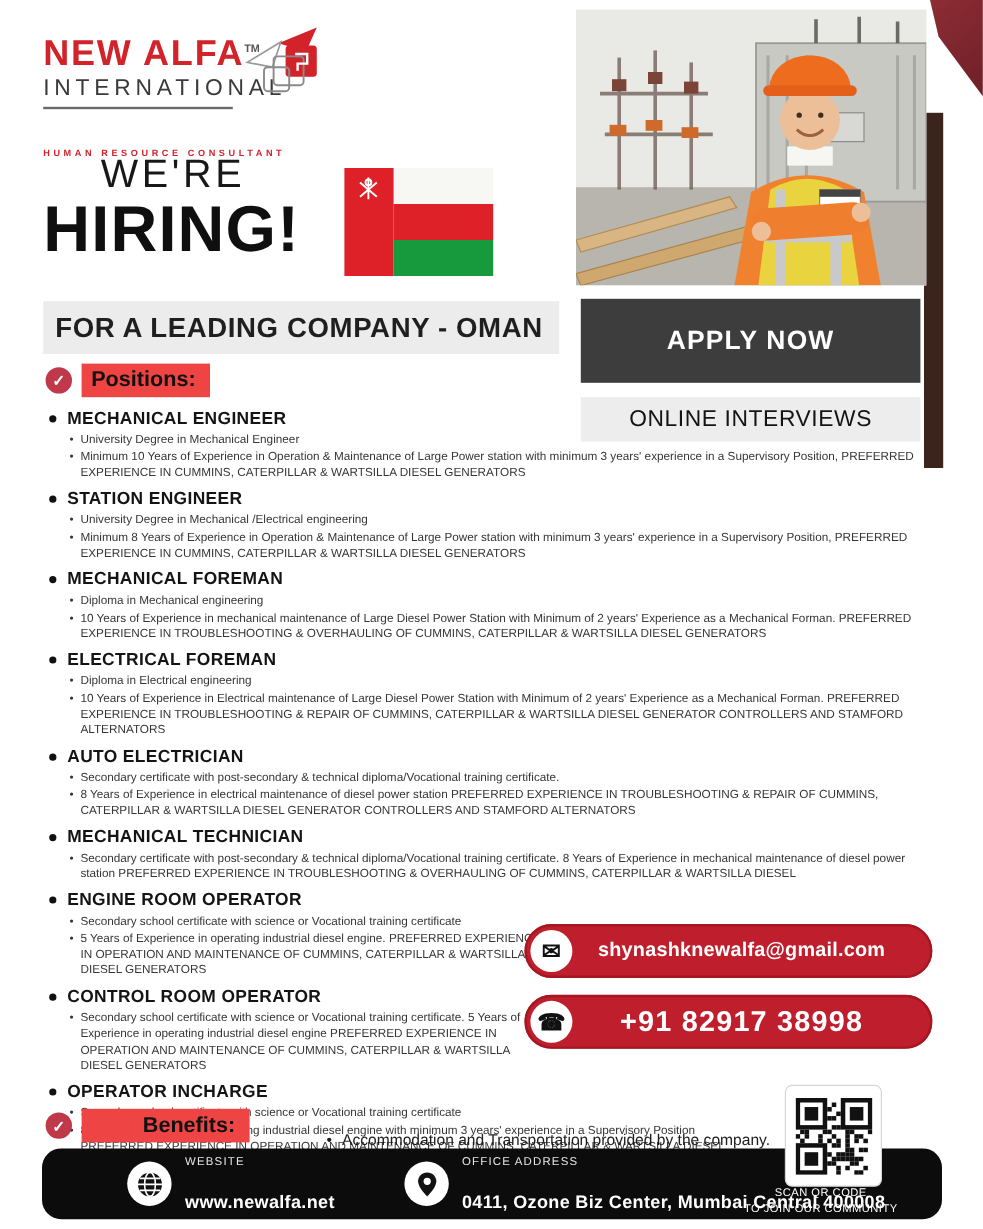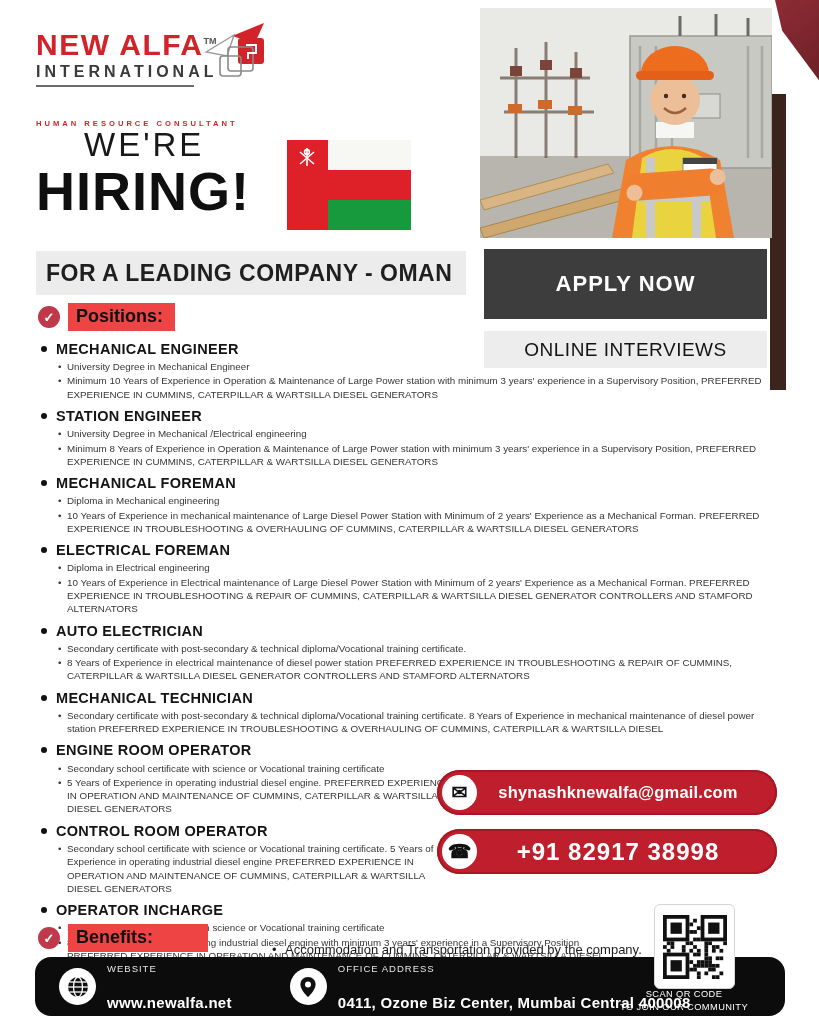--- a/index.html
+++ b/index.html
@@ -10,7 +10,7 @@
   .logo{position:absolute;left:36px;top:30px;width:225px;}
   .logo-name{color:#d2232a;font-size:30px;font-weight:800;letter-spacing:1.5px;line-height:1;}
   .logo-name sup{font-size:9px;font-weight:700;color:#555;letter-spacing:0;}
-  .logo-sub{color:#3a3a3a;font-size:16px;letter-spacing:4px;margin-top:3px;font-weight:700;}
+  .logo-sub{color:#3a3a3a;font-size:19px;letter-spacing:4px;margin-top:3px;font-weight:400;}
   .logo-rule{height:2px;background:#6a6a6a;width:158px;margin:4px 0 4px;}
   .logo-tagline{color:#d2232a;font-size:7.6px;font-weight:700;letter-spacing:3px;margin-top:32px;}
   .logo-art{position:absolute;left:198px;top:20px;}

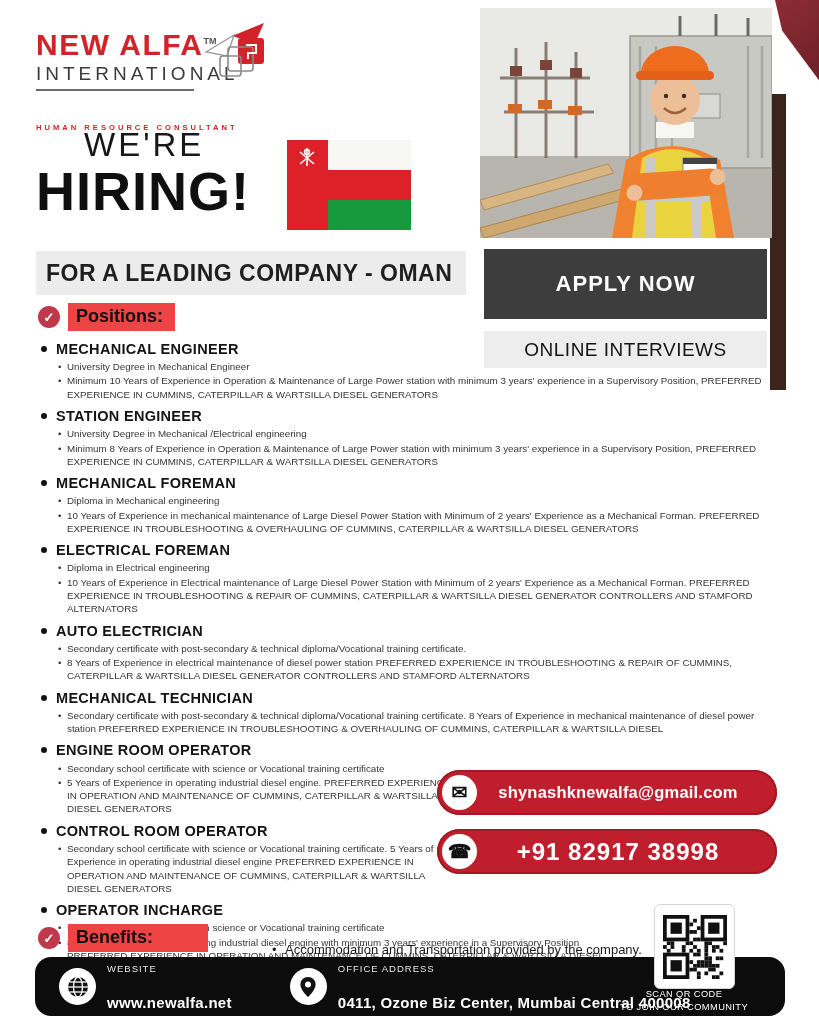--- a/index.html
+++ b/index.html
@@ -52,7 +52,7 @@
   .sec-label{background:#ef4444;padding:3px 12px 4px 8px;font-size:18px;font-weight:800;color:#111;}
   #positions-head{left:38px;top:303px;}
   #benefits-head{left:38px;top:924px;}
-  #benefits-head .sec-label{min-width:120px;}
+  #benefits-head .sec-label{min-width:120px;text-align:right;}
 
   
   .positions{position:absolute;left:38px;top:340px;width:742px;}

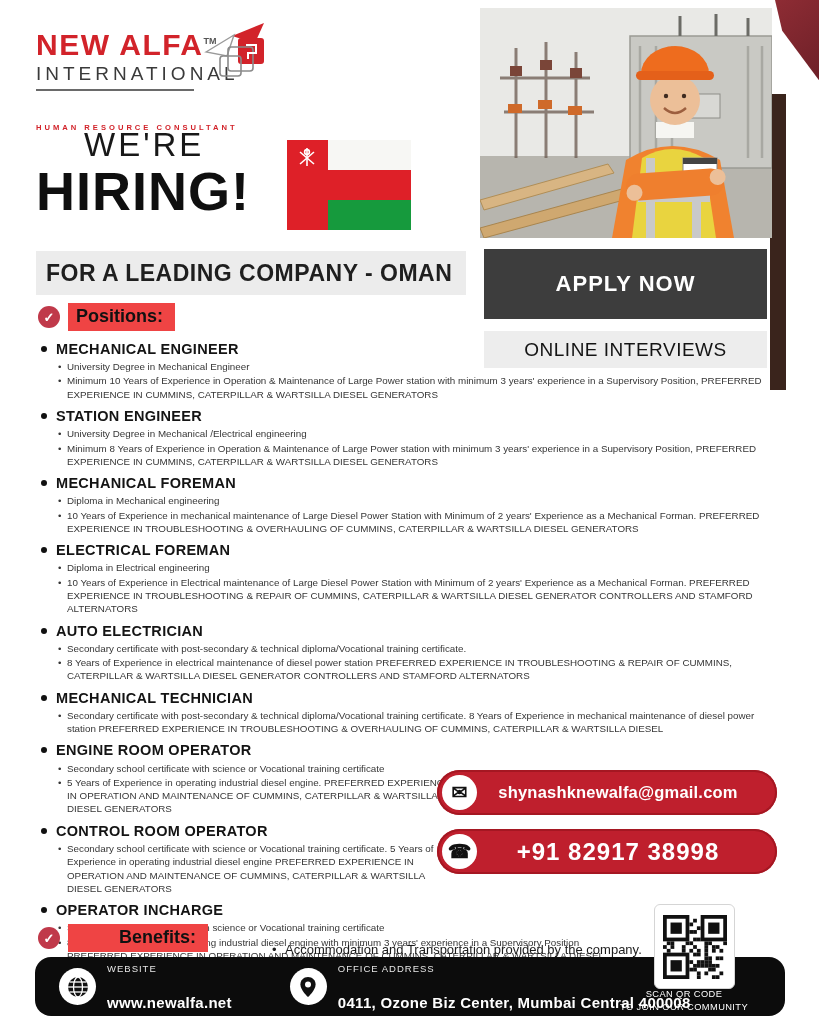--- a/index.html
+++ b/index.html
@@ -86,7 +86,7 @@
 
   
   .footer{position:absolute;left:35px;top:957px;width:750px;height:59px;background:#0c0c0c;
-          border-radius:16px;display:flex;align-items:center;color:#fff;padding-left:24px;box-sizing:border-box;}
+          border-radius:16px;display:flex;align-items:center;color:#fff;padding-left:24px;box-sizing:border-box;justify-content:center;}
   .f-item{display:flex;align-items:center;gap:11px;}
   .f-item + .f-item{margin-left:58px;}
   .f-circle{width:37px;height:37px;border-radius:50%;background:#fff;display:flex;align-items:center;justify-content:center;flex:none;}

